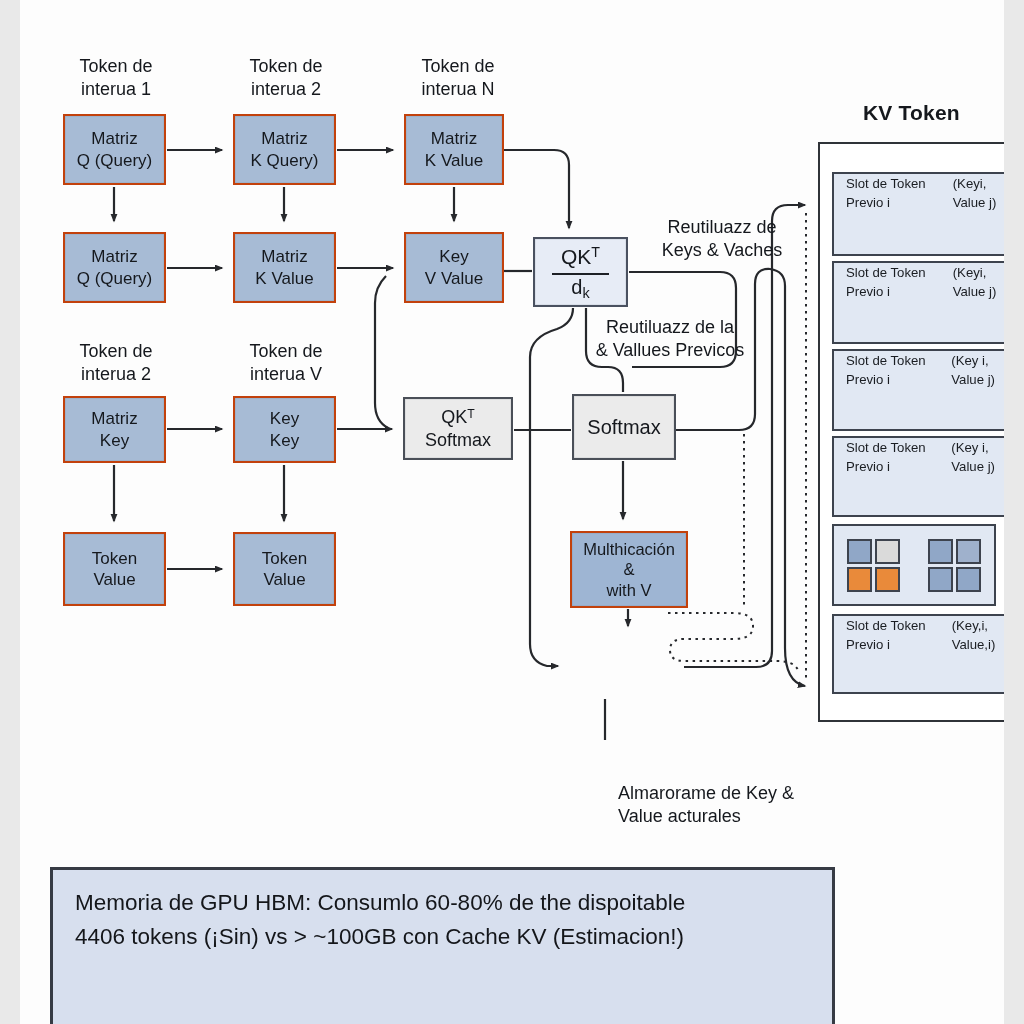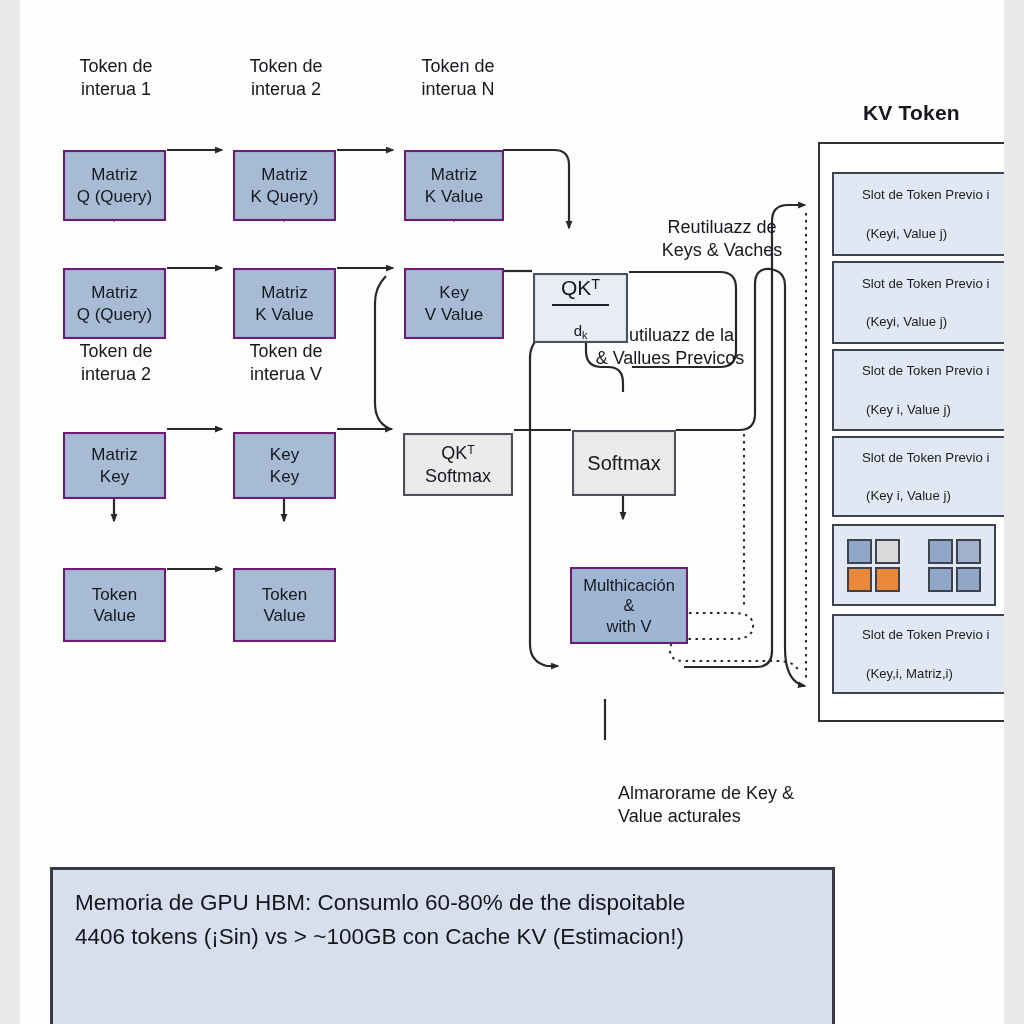--- a/index.html
+++ b/index.html
@@ -13,9 +13,8 @@
     position:absolute;box-sizing:border-box;
     display:flex;flex-direction:column;align-items:center;justify-content:center;
     text-align:center;font-size:17px;line-height:1.25;
-    border:2px solid #701a75;background:#a7bbd5;
+    border:2px solid #c2410c;background:#a7bbd5;
     box-shadow:0 0 0 0.5px rgba(60,70,90,.15) inset;
-    margin-top:36px;
   }
   .box.deep{background:#9eb5d3;}
   .box.gray{background:#ebebeb;border-color:#4a4f58;}

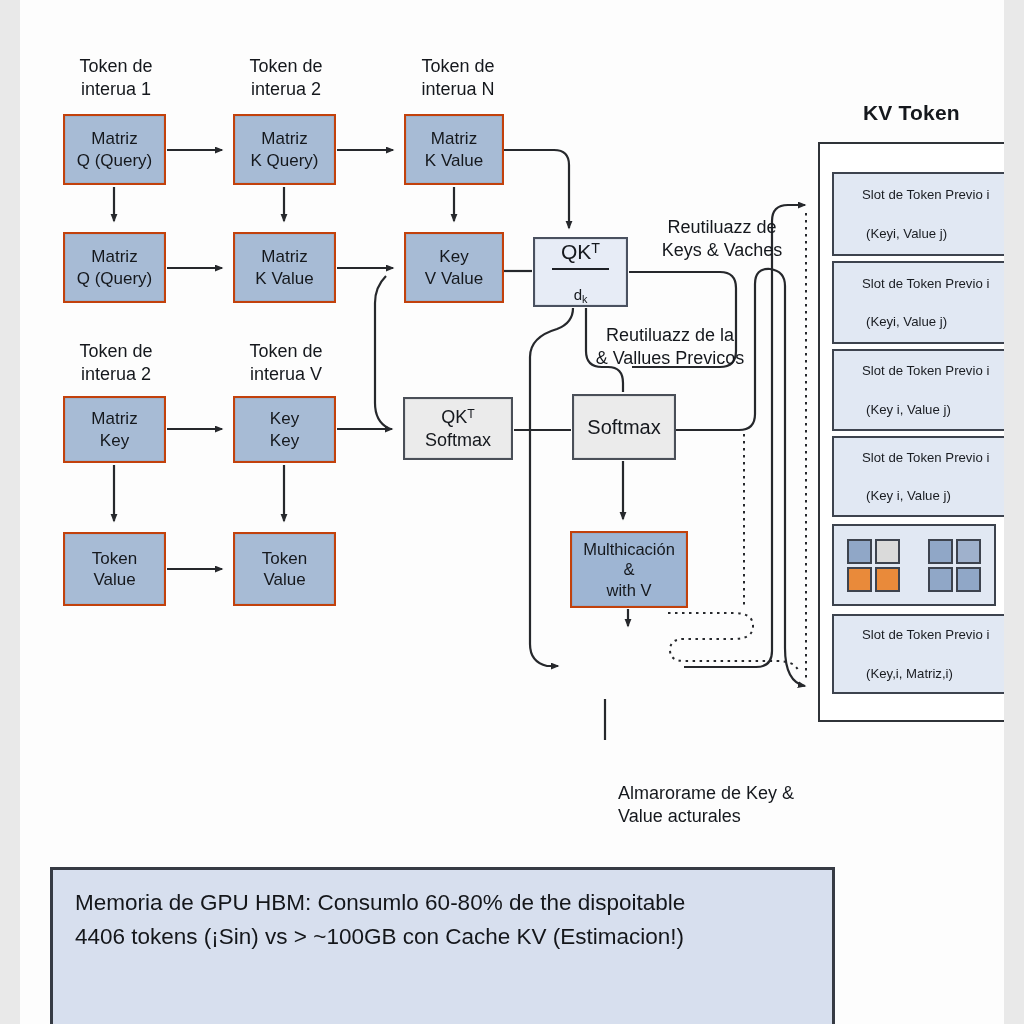--- a/index.html
+++ b/index.html
@@ -32,8 +32,8 @@
   .kv-container{position:absolute;border:2px solid #2f3338;background:#ffffff;}
   .slot{
     position:absolute;border:2px solid #3d434e;background:#e1e8f3;
-    display:flex;flex-direction:column;justify-content:center;
-    padding-left:28px;font-size:13.2px;line-height:1.45;color:#1a1d22;gap:19px;
+    display:flex;flex-direction:row;justify-content:center;
+    padding-left:12px;font-size:13.2px;line-height:1.45;color:#1a1d22;gap:19px;
   }
   .slot .l2{padding-left:4px;}
   .sq-slot{justify-content:center;flex-direction:row;align-items:center;gap:28px;padding-left:0;}

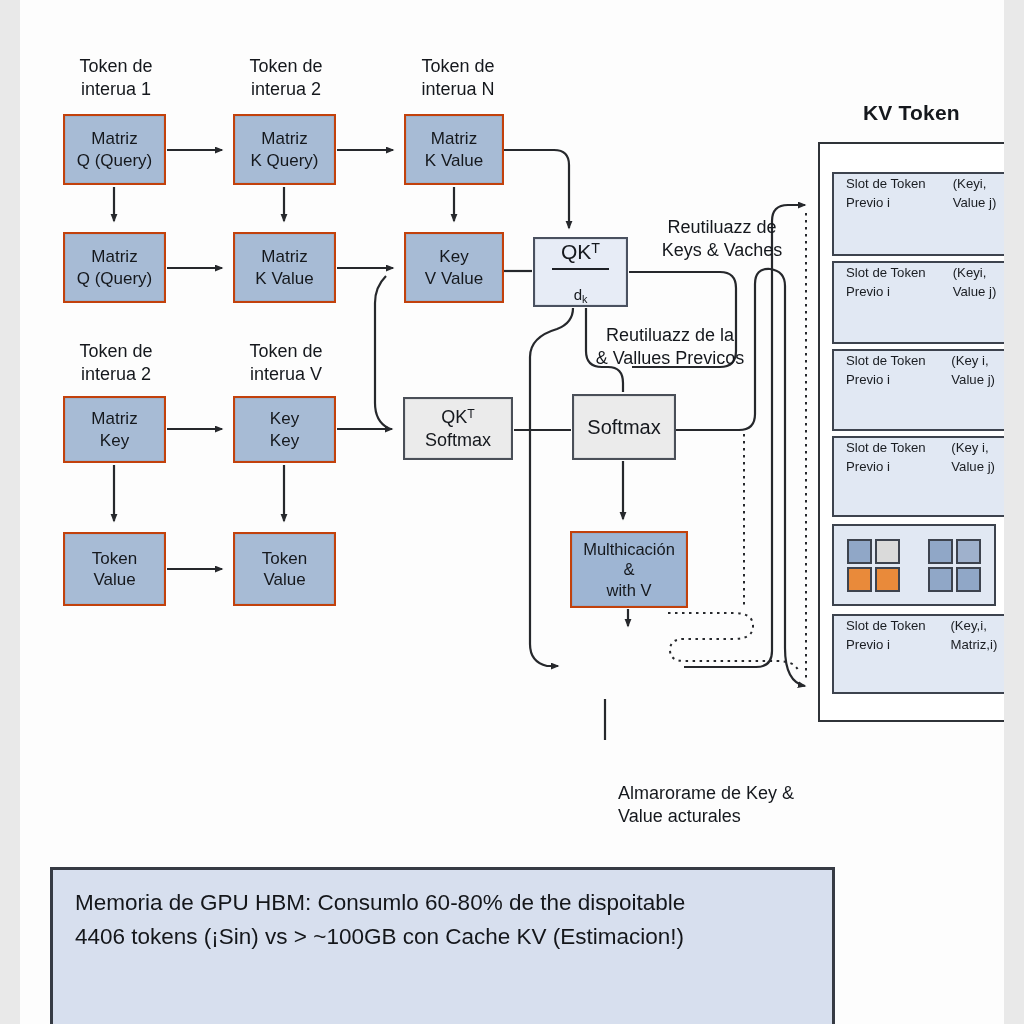--- a/index.html
+++ b/index.html
@@ -27,7 +27,7 @@
   sup{font-size:0.68em;vertical-align:baseline;position:relative;top:-0.45em;letter-spacing:0;}
   sub{font-size:0.72em;vertical-align:baseline;position:relative;top:0.28em;}
   .frac-top{border-bottom:2px solid #1d2025;padding:0 9px 3px 9px;font-size:21px;}
-  .frac-bot{padding-top:16px;font-size:15px;}
+  .frac-bot{padding-top:0;font-size:20px;}
   .kv-title{position:absolute;font-size:21px;font-weight:600;letter-spacing:.2px;}
   .kv-container{position:absolute;border:2px solid #2f3338;background:#ffffff;}
   .slot{

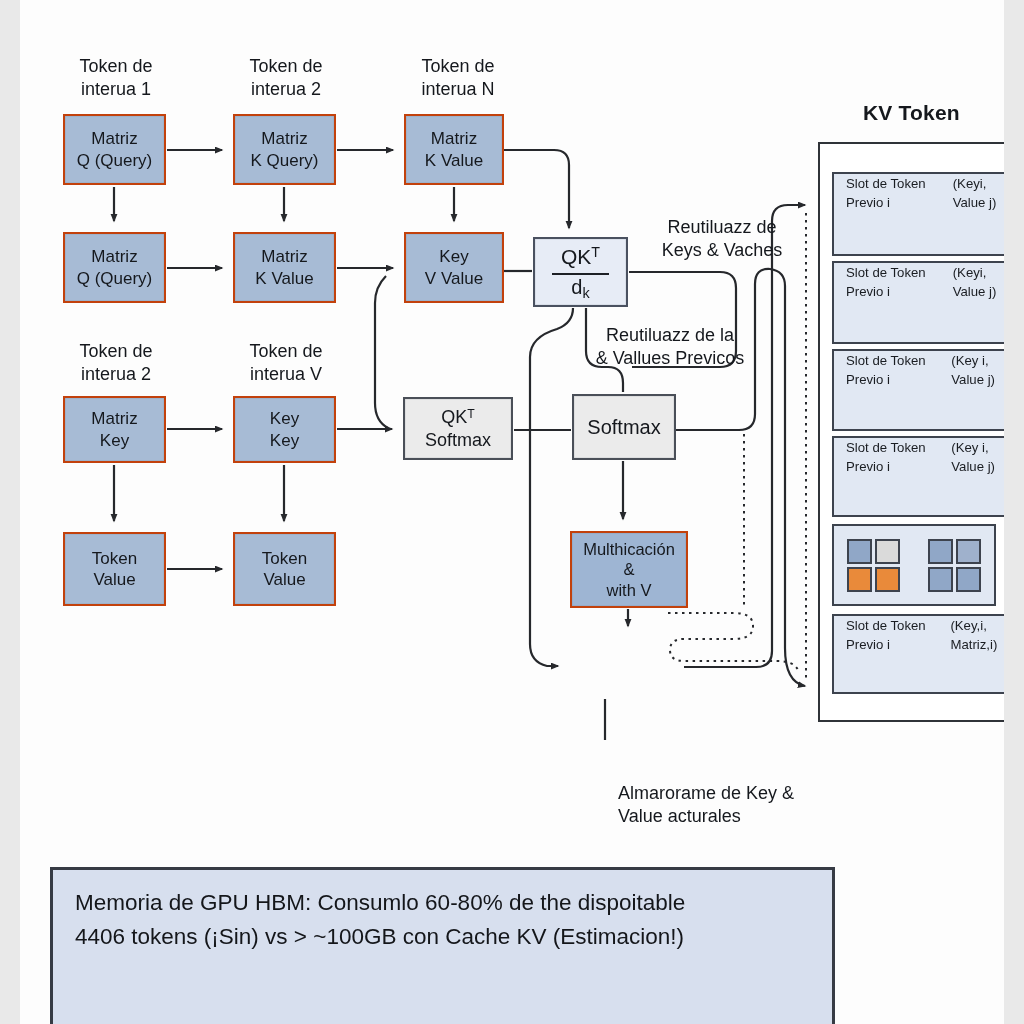--- a/index.html
+++ b/index.html
@@ -108,7 +108,7 @@
 interua V</div>
       <div class="flabel center" style="left: 627px; top: 216px; width: 150px; font-size: 18px;">Reutiluazz de
 Keys &amp; Vaches</div>
-      <div class="flabel center" style="left: 556px; top: 324px; width: 188px; font-size: 18px;">Reutiluazz de la
+      <div class="flabel center" style="left: 556px; top: 316px; width: 188px; font-size: 18px;">Reutiluazz de la
 &amp; Vallues Previcos</div>
       <div class="flabel" style="left: 598px; top: 738px; width: 205px; font-size: 18px; margin-top: 44px;">Almarorame de Key &amp;
 Value acturales</div>

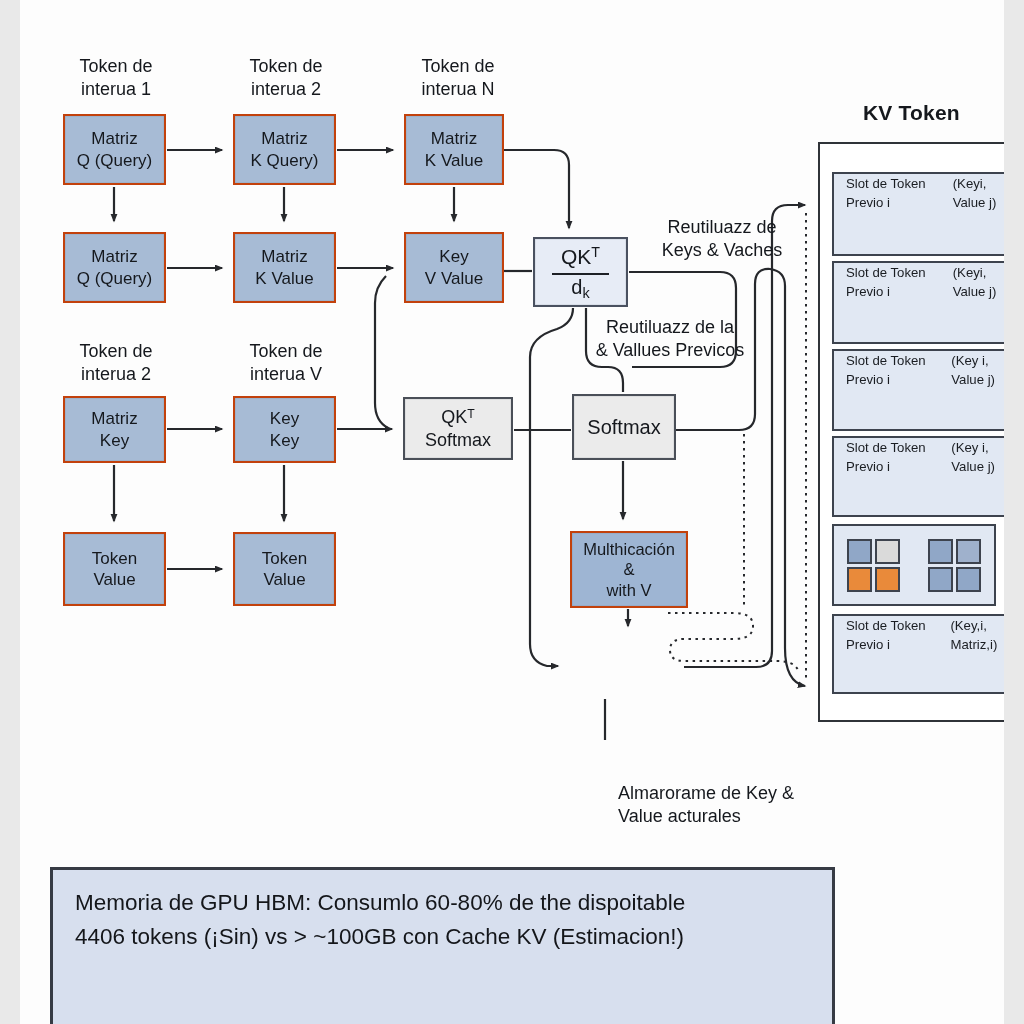--- a/index.html
+++ b/index.html
@@ -193,7 +193,7 @@
       </div>
       <div class="slot" style="left: 812px; top: 614px; width: 160px; height: 76px;">
         <div>Slot de Token Previo i</div>
-        <div class="l2">(Key,i, Matriz,i)</div>
+        <div class="l2">(Key,i, Value,i)</div>
       </div>
     </div>
 

